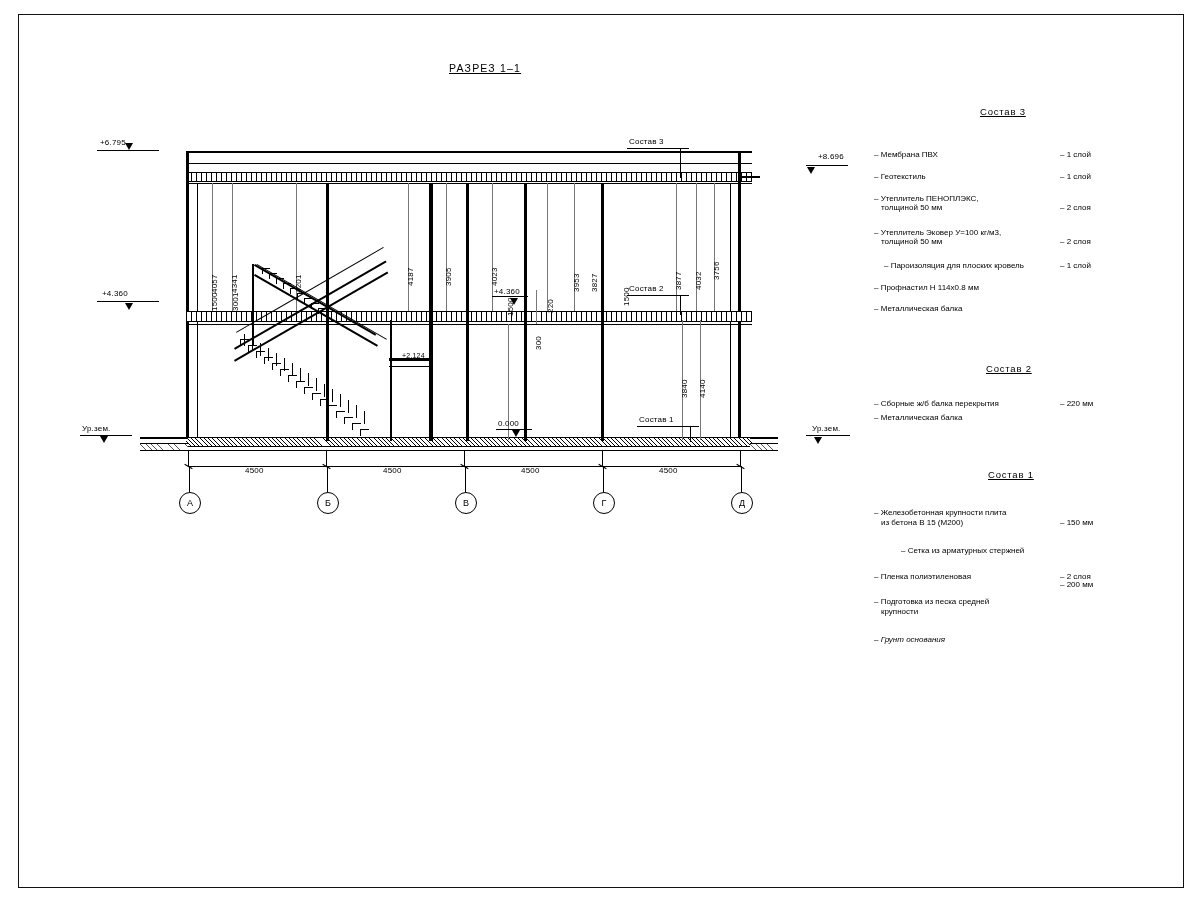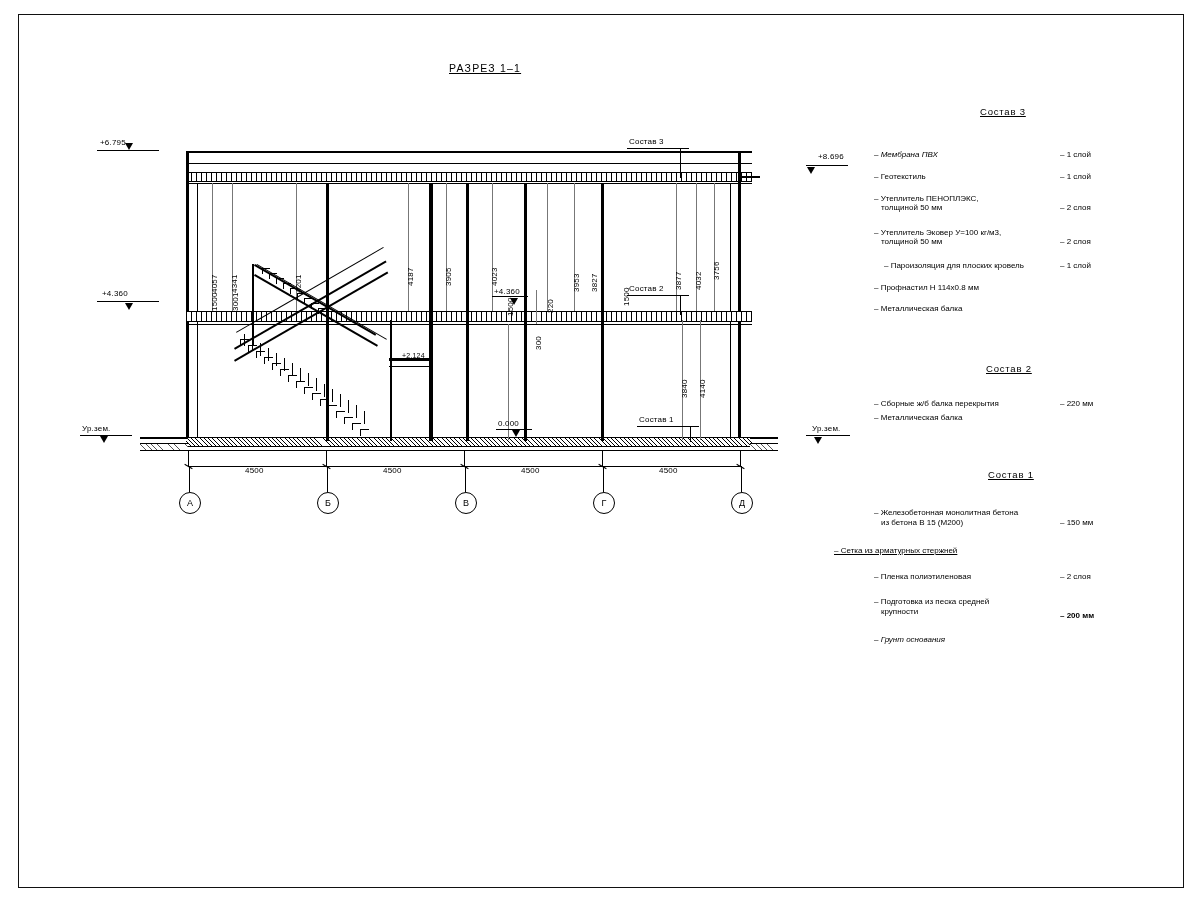--- a/index.html
+++ b/index.html
@@ -345,7 +345,7 @@
 
   <div class="spec-title" style="left:980px; top:106px;">Состав 3</div>
 
-  <div class="spec-row" style="left:874px; top:150px;font-style:italic;">– Мембрана ПВХ</div>
+  <div class="spec-row" style="left:874px; top:150px;">– Мембрана ПВХ</div>
   <div class="spec-val" style="left:1060px; top:150px;">– 1 слой</div>
 
   <div class="spec-row" style="left:874px; top:172px;">– Геотекстиль</div>

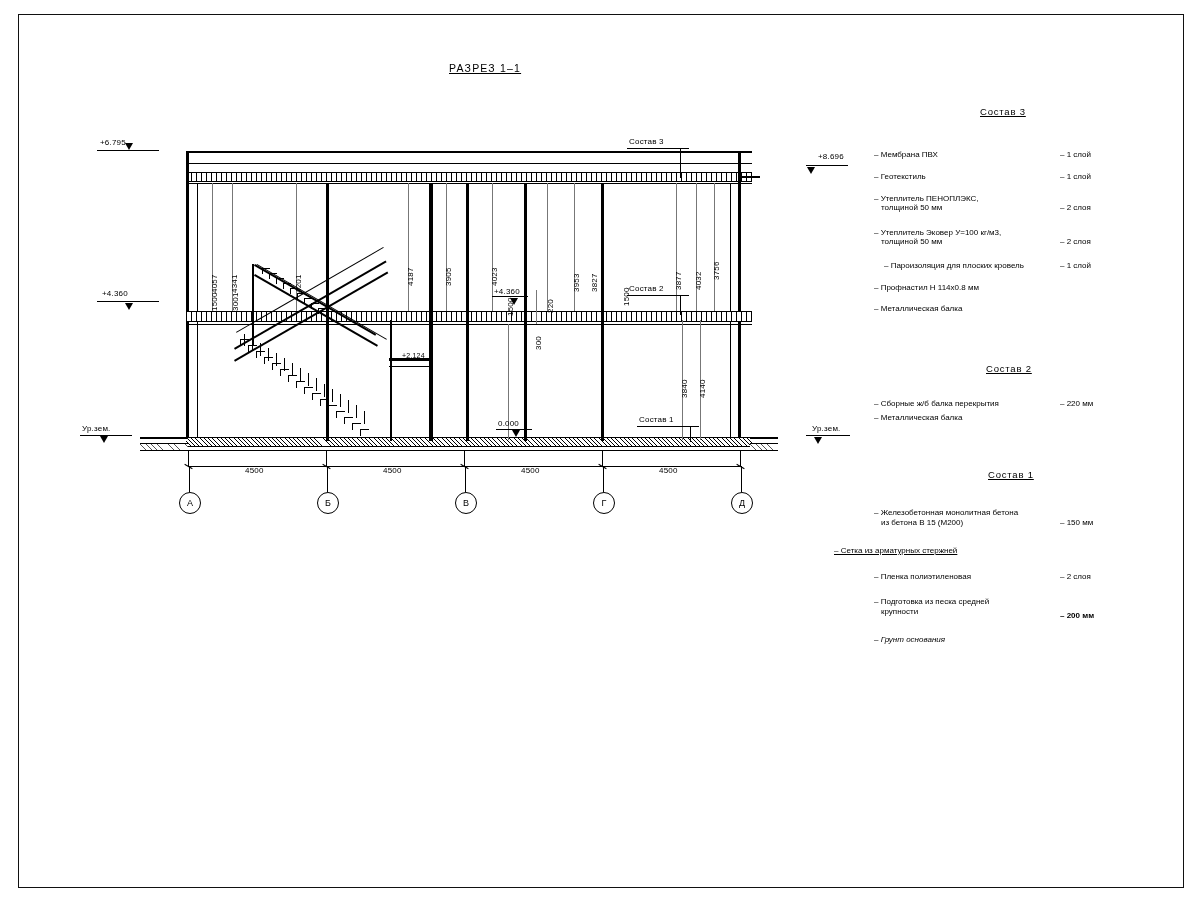--- a/index.html
+++ b/index.html
@@ -378,7 +378,7 @@
 
   <div class="spec-title" style="left:988px; top:469px;">Состав 1</div>
 
-  <div class="spec-row" style="left:874px; top:508px;">– Железобетонная  монолитная бетона</div>
+  <div class="spec-row" style="left:874px; top:508px;">– Железобетонная  крупности плита</div>
   <div class="spec-row" style="left:881px; top:518px;">из бетона В 15 (М200)</div>
   <div class="spec-val" style="left:1060px; top:518px;">– 150 мм</div>
 

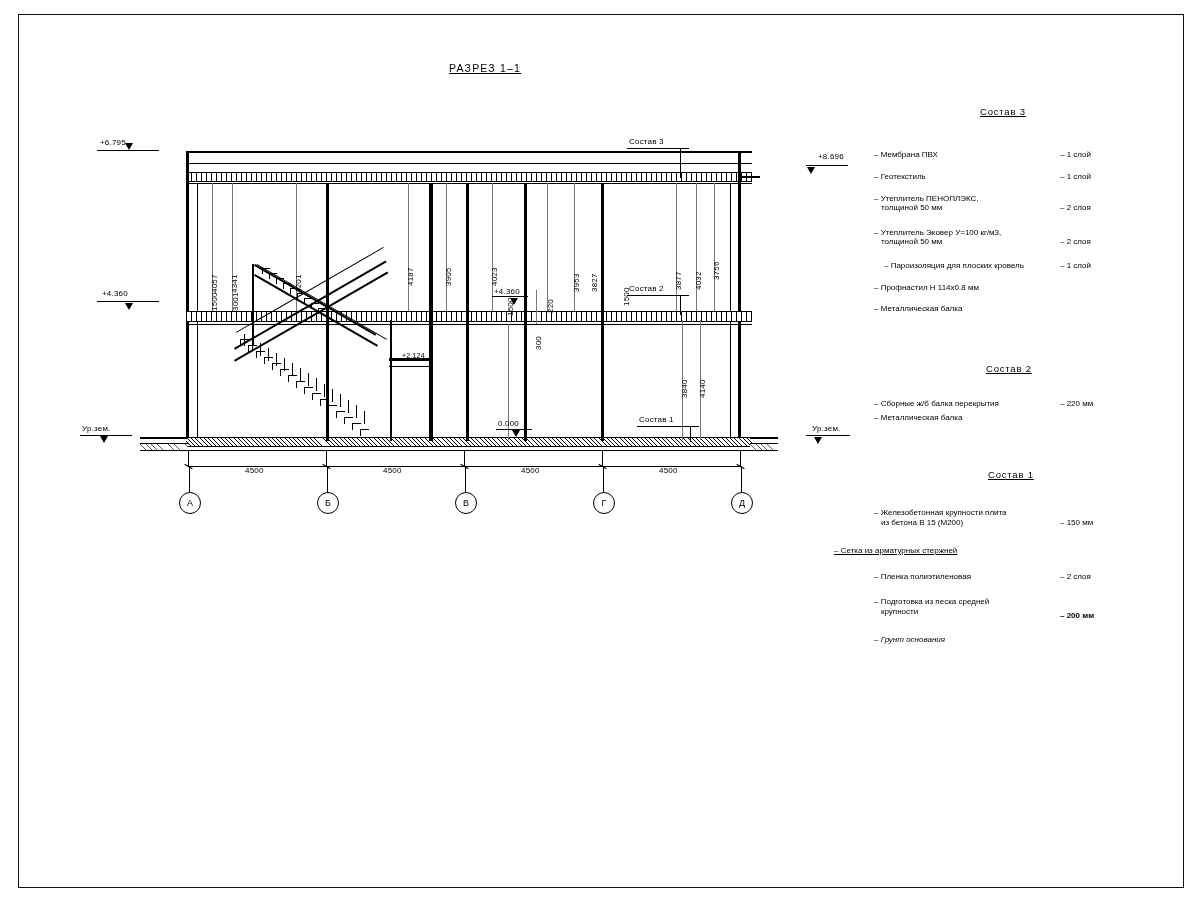--- a/index.html
+++ b/index.html
@@ -382,7 +382,7 @@
   <div class="spec-row" style="left:881px; top:518px;">из бетона В 15 (М200)</div>
   <div class="spec-val" style="left:1060px; top:518px;">– 150 мм</div>
 
-  <div class="spec-row" style="left:834px; top:546px;text-decoration:underline;">– Сетка из арматурных стержней</div>
+  <div class="spec-row" style="left:901px; top:546px;">– Сетка из арматурных стержней</div>
   <div class="spec-val" style="left:1060px; top:546px;"></div>
 
   <div class="spec-row" style="left:874px; top:572px;">– Пленка полиэтиленовая</div>

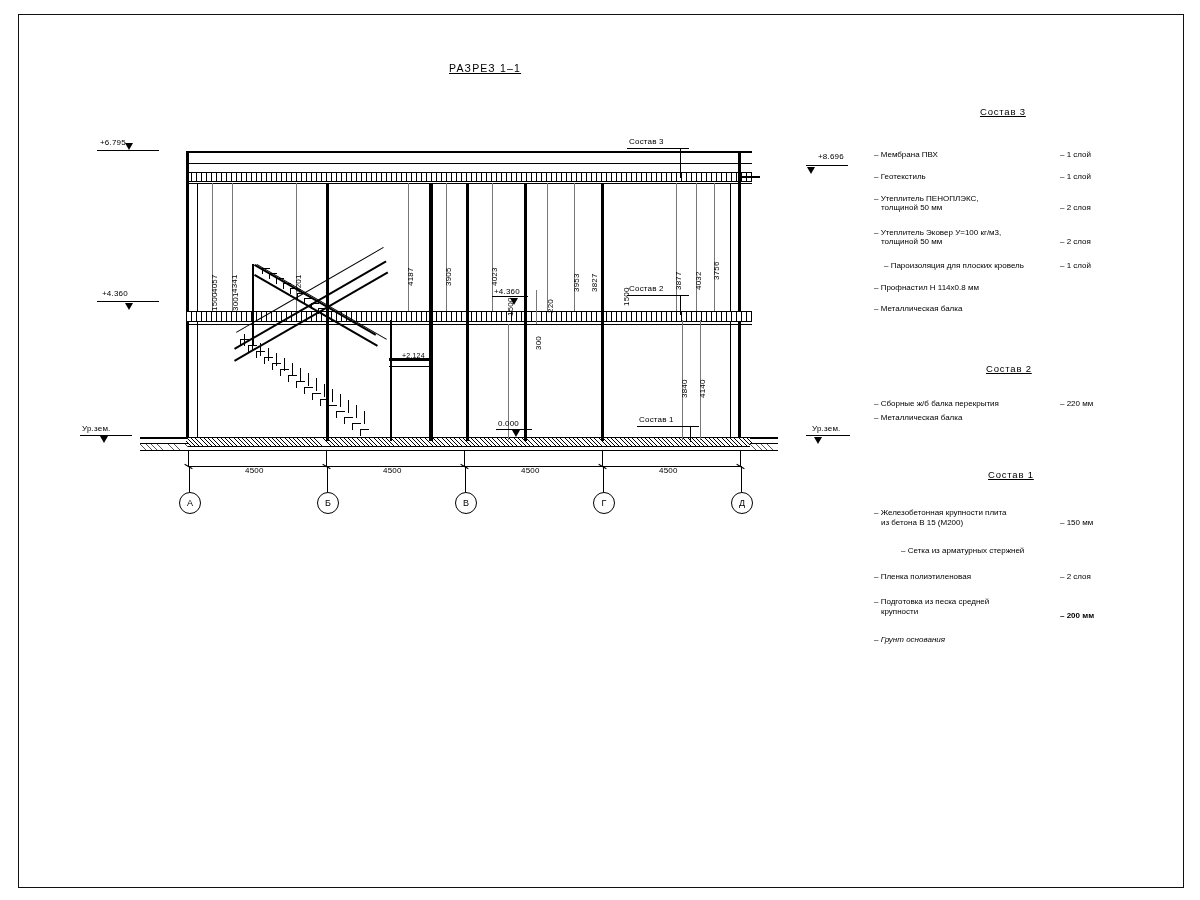--- a/index.html
+++ b/index.html
@@ -390,7 +390,7 @@
 
   <div class="spec-row" style="left:874px; top:597px;">– Подготовка из песка средней</div>
   <div class="spec-row" style="left:881px; top:607px;">крупности</div>
-  <div class="spec-val" style="left:1060px; top:611px;font-weight:bold;">– 200 мм</div>
+  <div class="spec-val" style="left:1060px; top:580px;">– 200 мм</div>
 
   <div class="spec-row" style="left:874px; top:635px;font-style:italic;">– Грунт основания</div>
   <div class="spec-val" style="left:1060px; top:635px;"></div>

